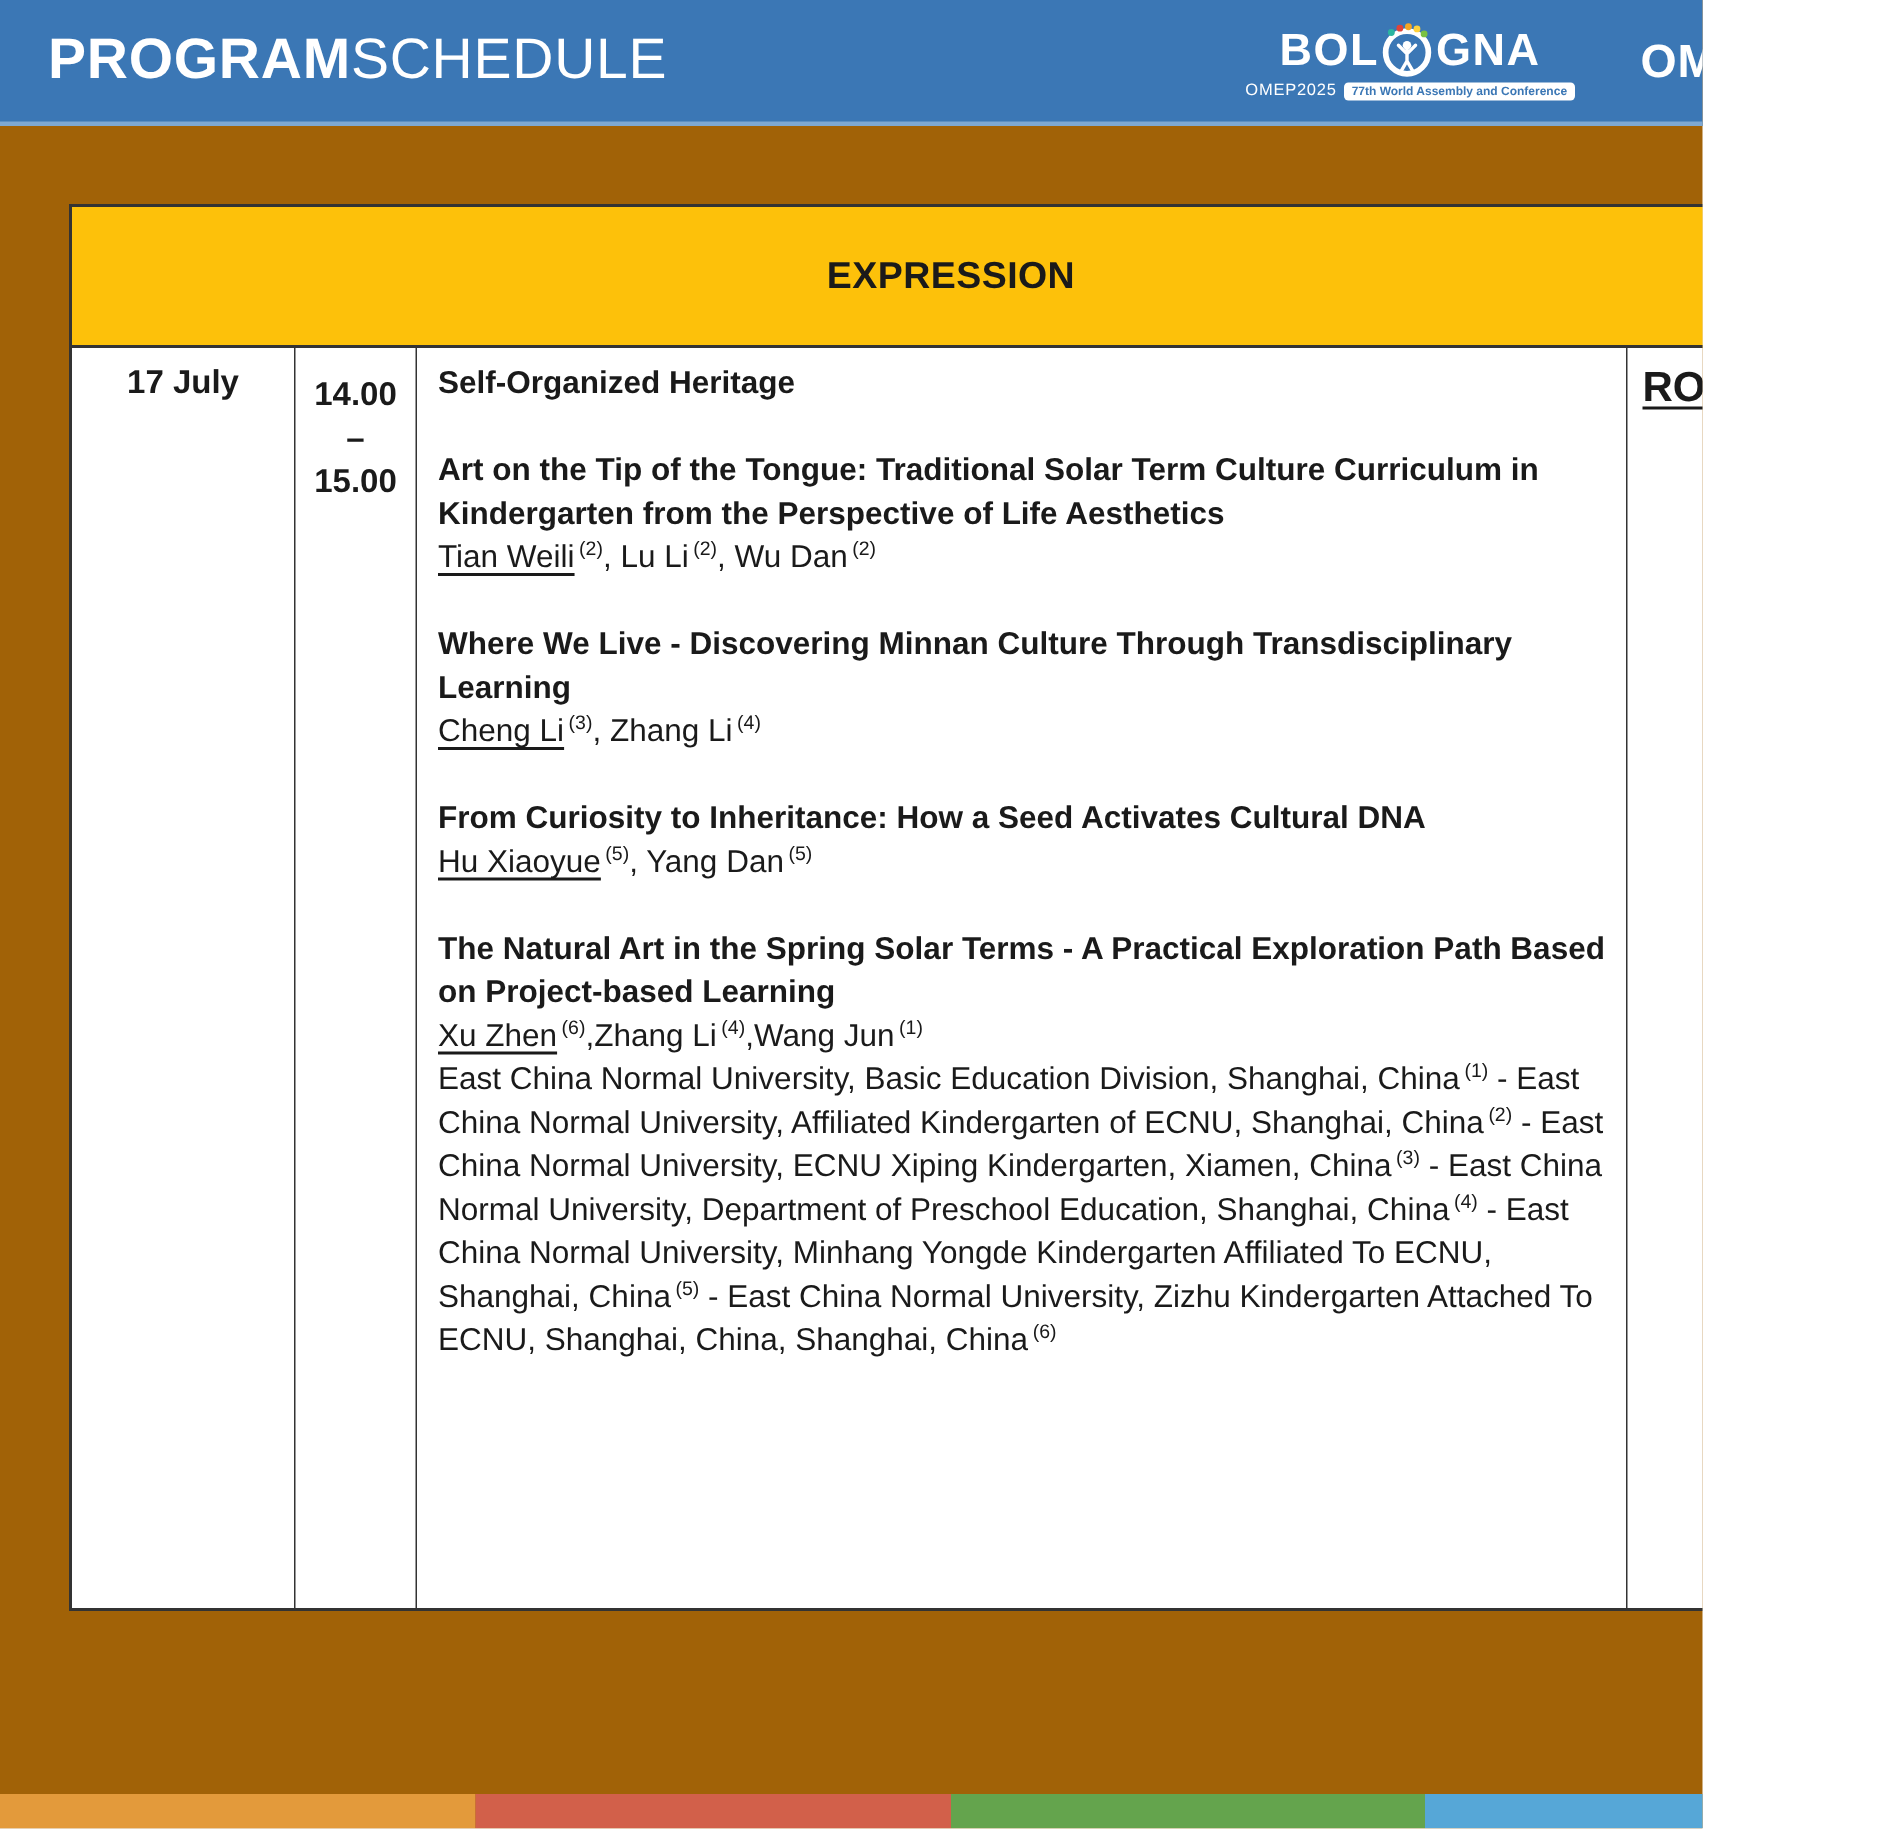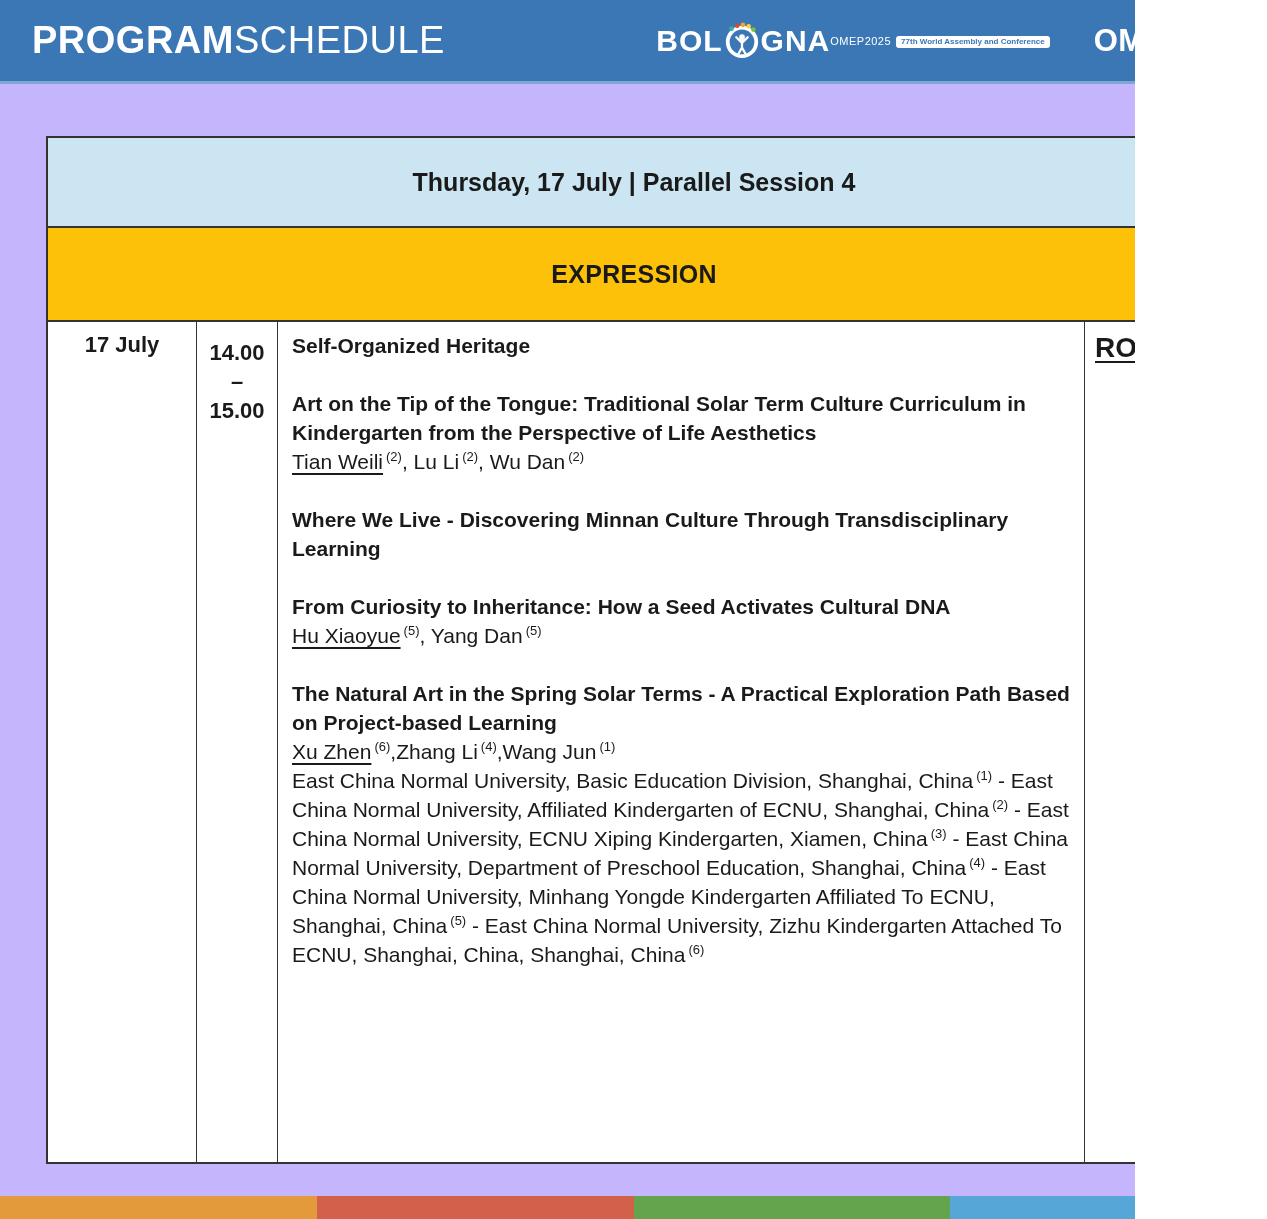--- a/index.html
+++ b/index.html
@@ -7,7 +7,7 @@
   body { font-family:"Liberation Sans", sans-serif; color:#1a1a1a; }
   .page {
     position:relative; width:1135px; height:1219px;
-    background:#c4b5fd; overflow:hidden;
+    background:#a16207; overflow:hidden;
   }
 
   

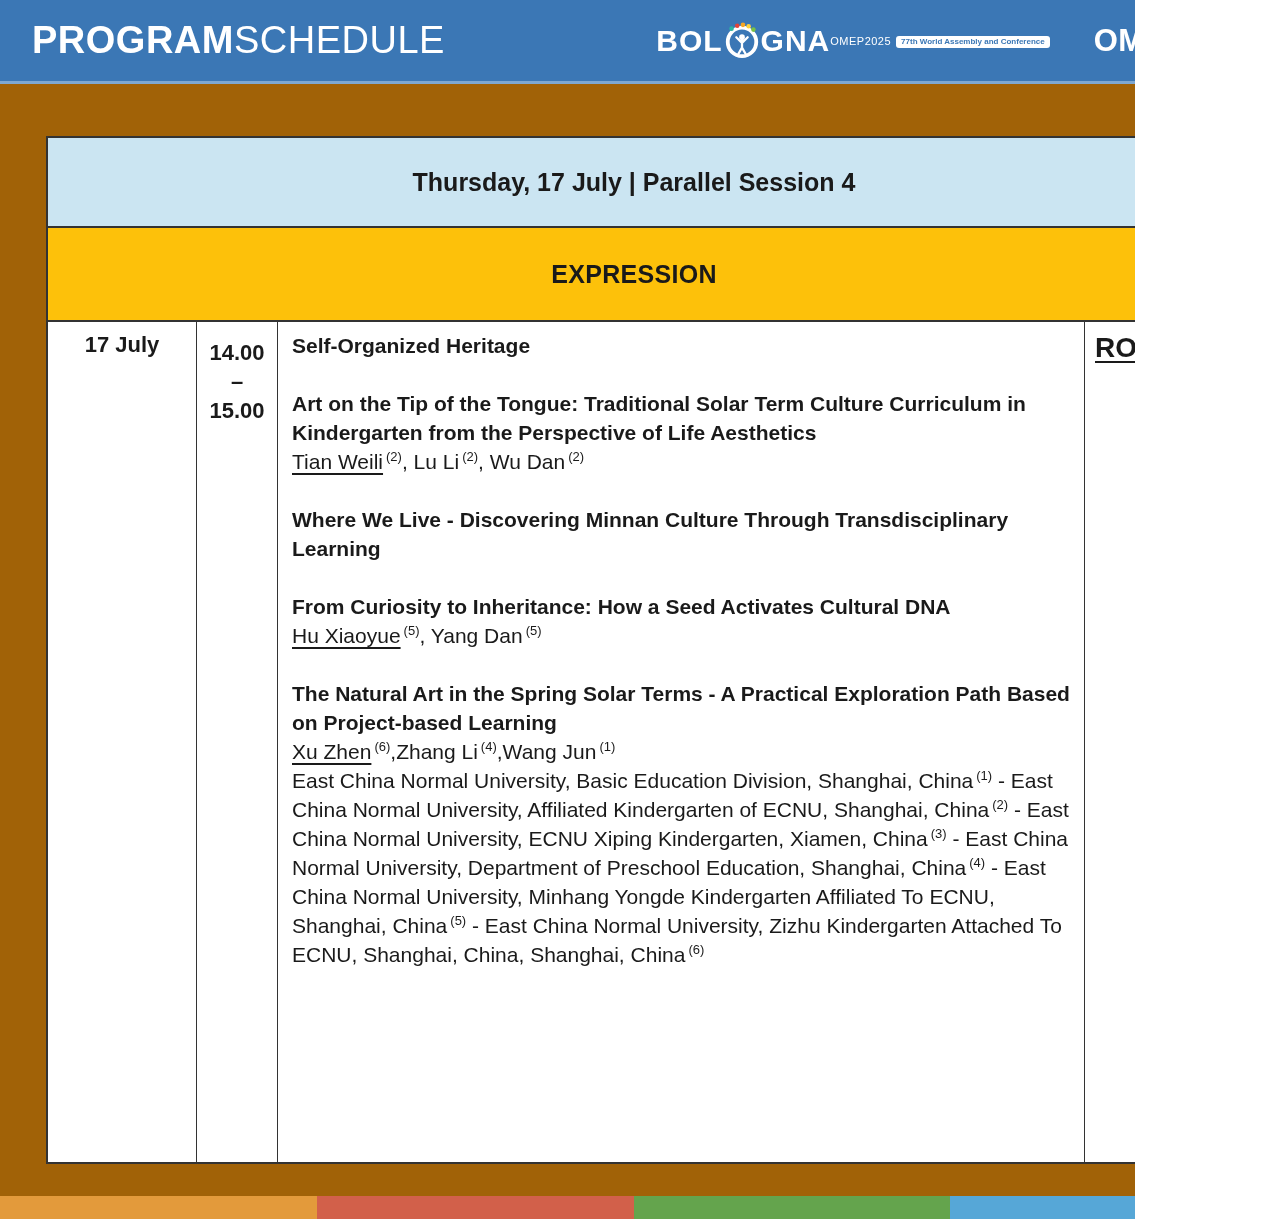--- a/index.html
+++ b/index.html
@@ -24,7 +24,7 @@
   .logo-group { display:flex; align-items:center; gap:44px; }
 
   
-  .bologna-logo { display:flex; flex-direction:row; align-items:center; line-height:1; }
+  .bologna-logo { display:flex; flex-direction:column; align-items:center; line-height:1; }
   .bologna-top { display:flex; align-items:center; color:#fff; font-weight:bold; font-size:30px; letter-spacing:1px; }
   .bologna-sub { display:flex; align-items:center; gap:5px; margin-top:2px; }
   .bologna-sub .omep2025 { color:#fff; font-weight:normal; font-size:11px; letter-spacing:0.5px; }

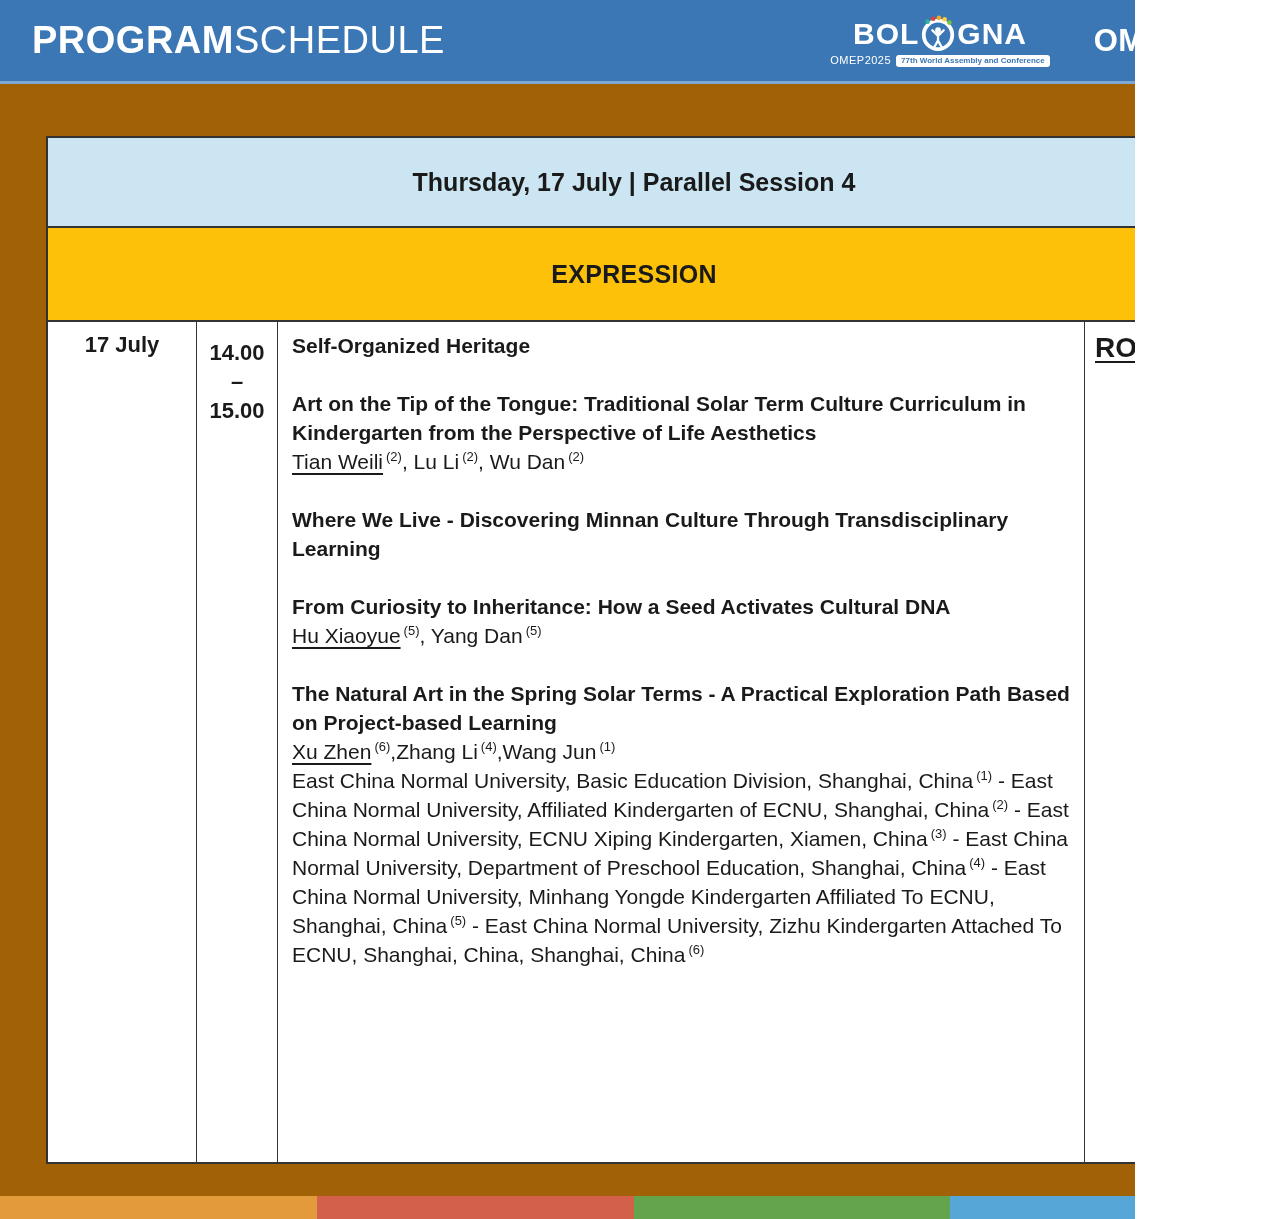--- a/index.html
+++ b/index.html
@@ -134,9 +134,6 @@
   </div>
 
   <div class="sched-table">
-    <div class="row-session">
-      <span>Thursday, 17 July | Parallel Session 4</span>
-    </div>
     <div class="row-track">
       <span>EXPRESSION</span>
     </div>

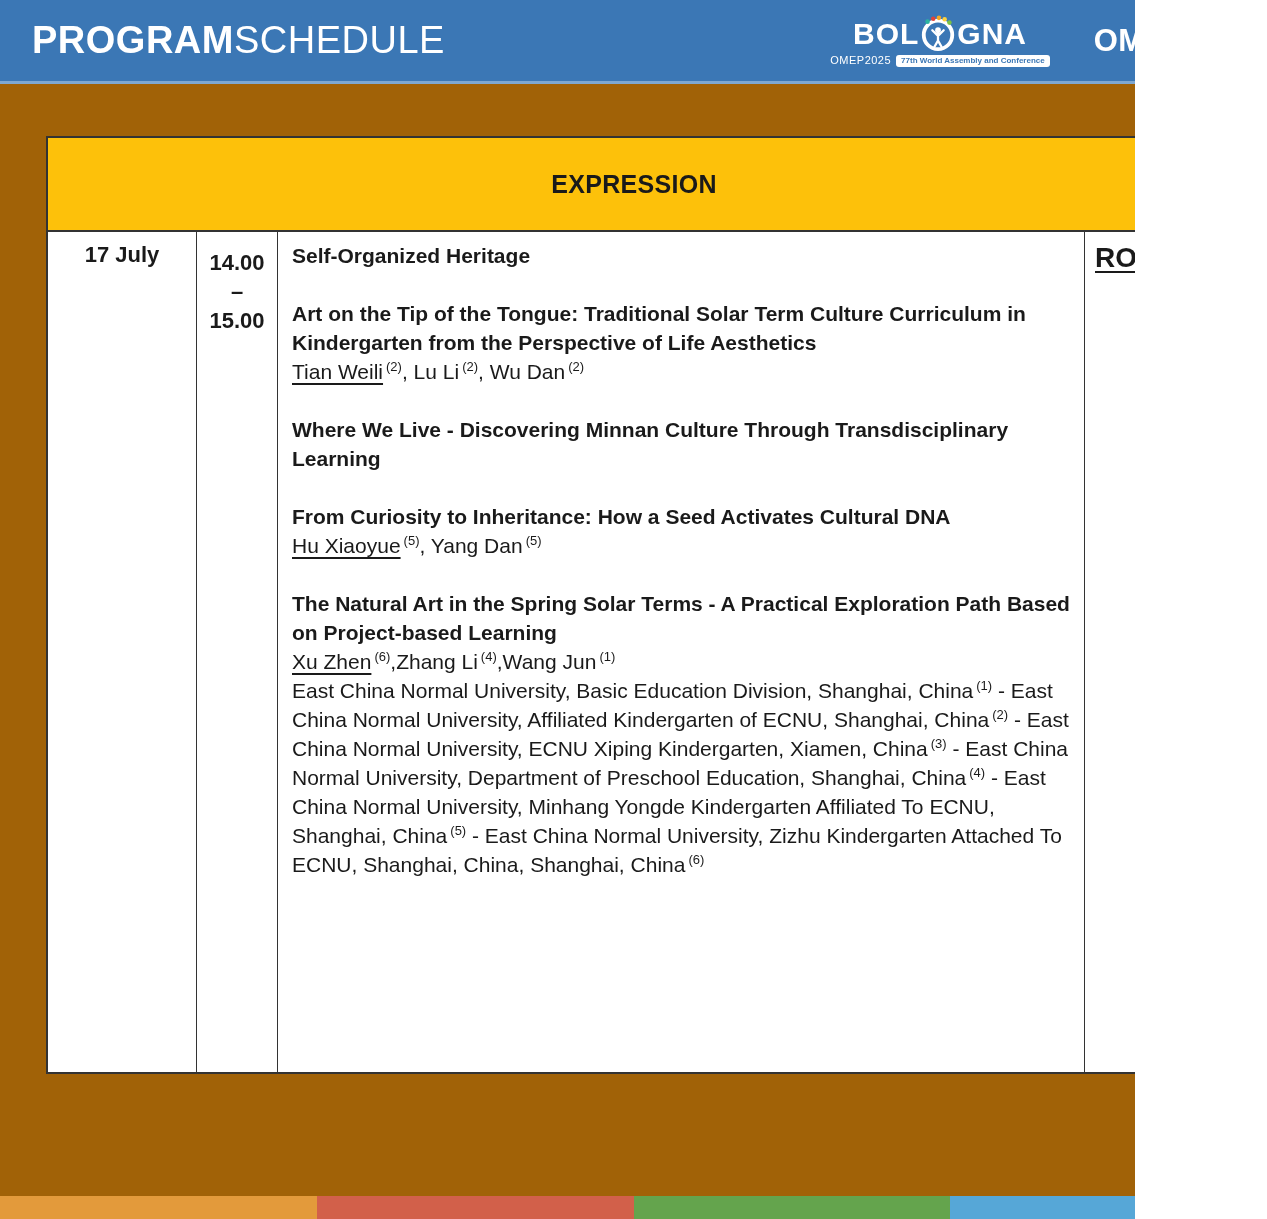--- a/index.html
+++ b/index.html
@@ -157,6 +157,7 @@
             </div>
             <div class="block">
               <div class="block-title">Where We Live - Discovering Minnan Culture Through Transdisciplinary Learning</div>
+              <div class="authors-line"><span class="underlined">Cheng Li</span><sup>(3)</sup>, <span>Zhang Li</span><sup>(4)</sup></div>
             </div>
             <div class="block">
               <div class="block-title">From Curiosity to Inheritance: How a Seed Activates Cultural DNA</div>

